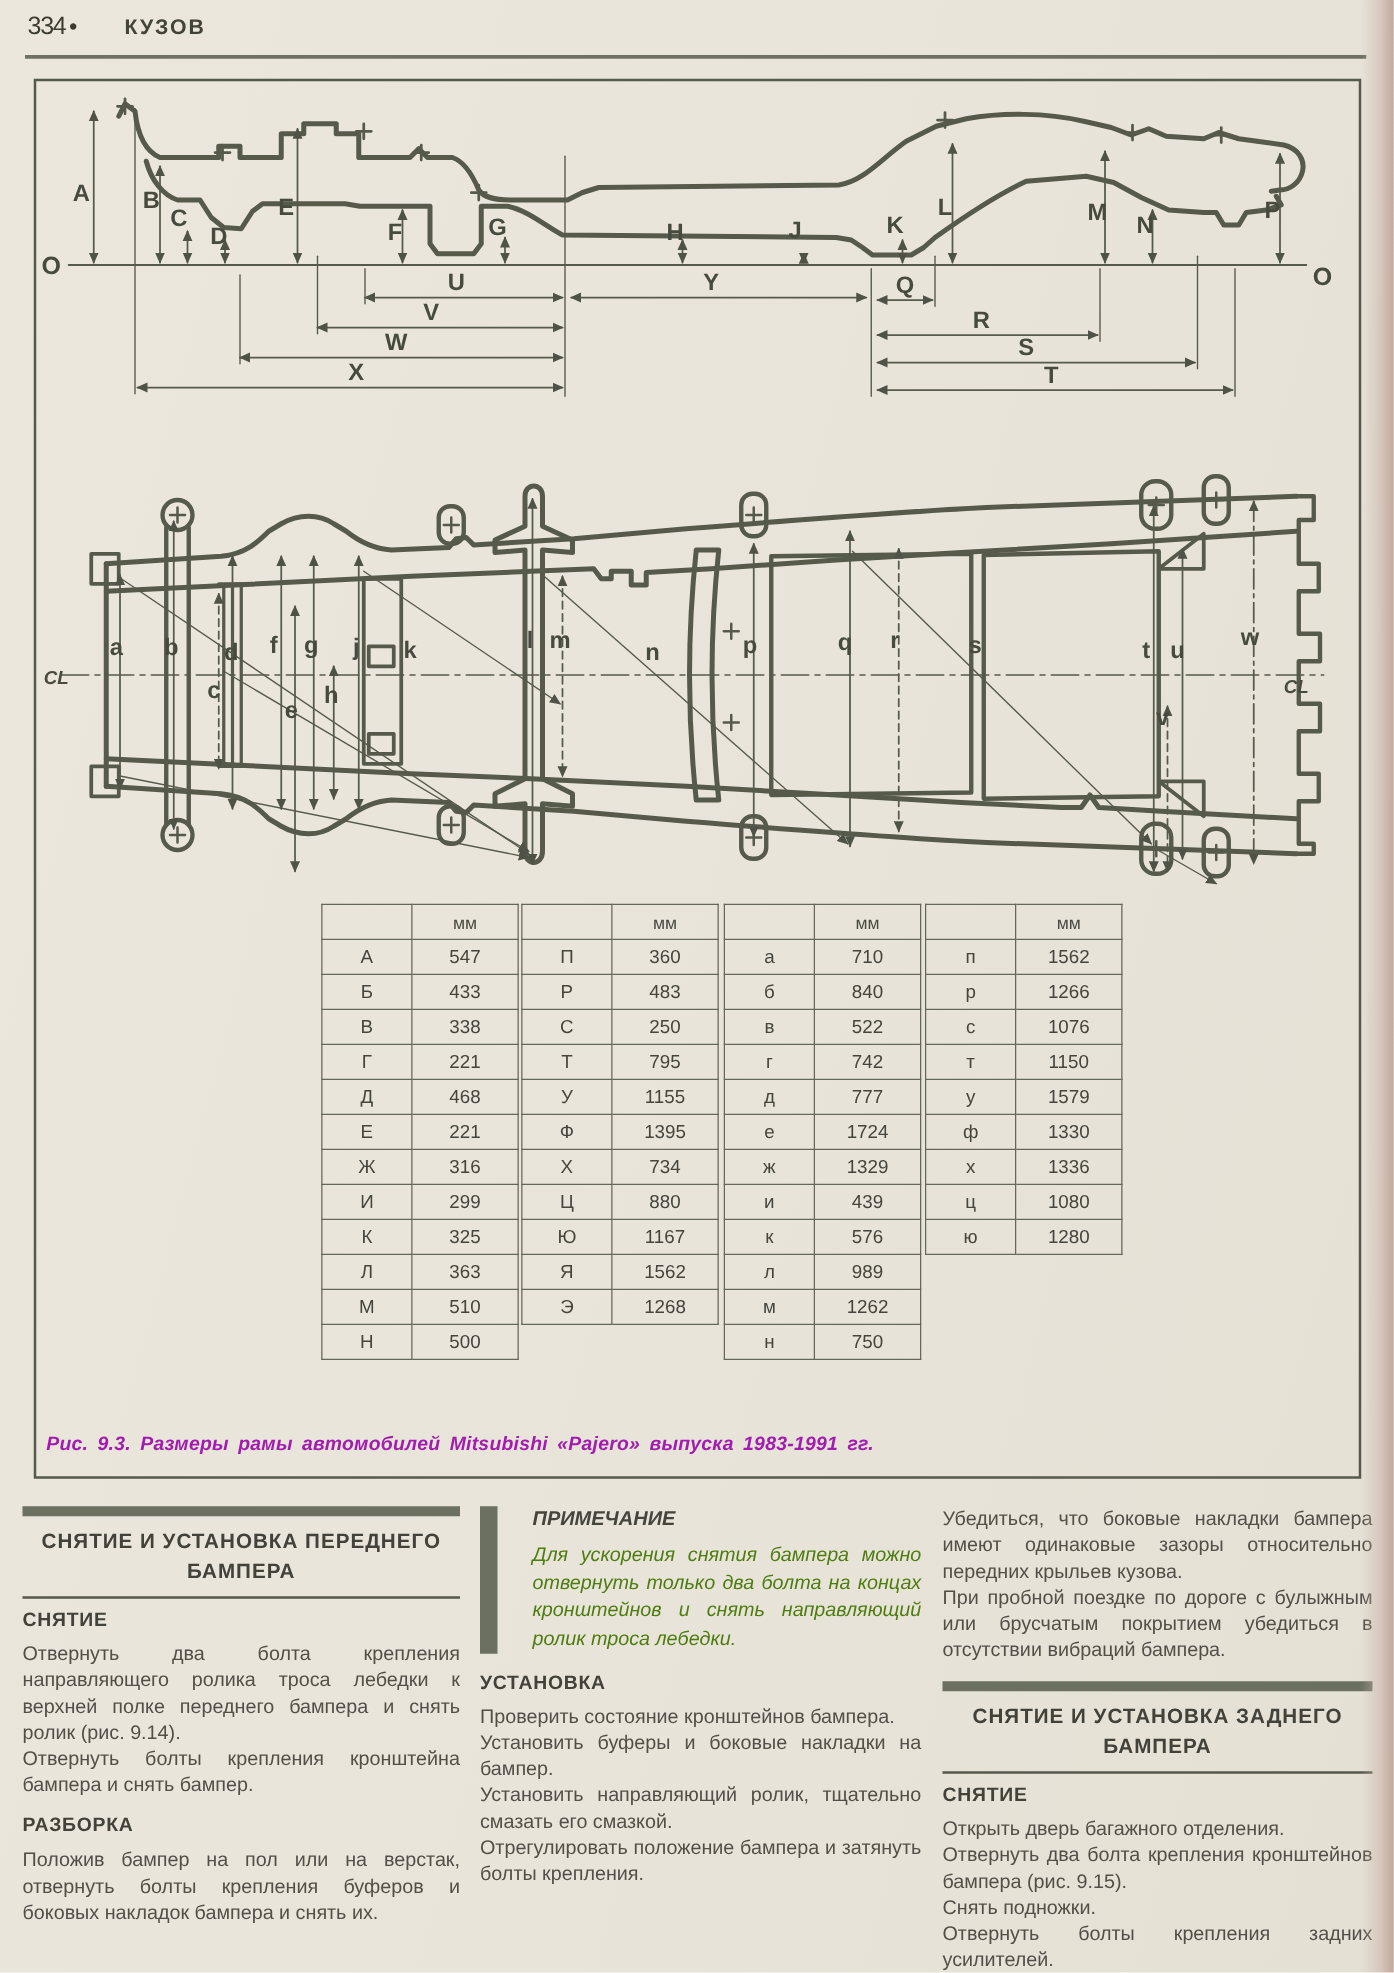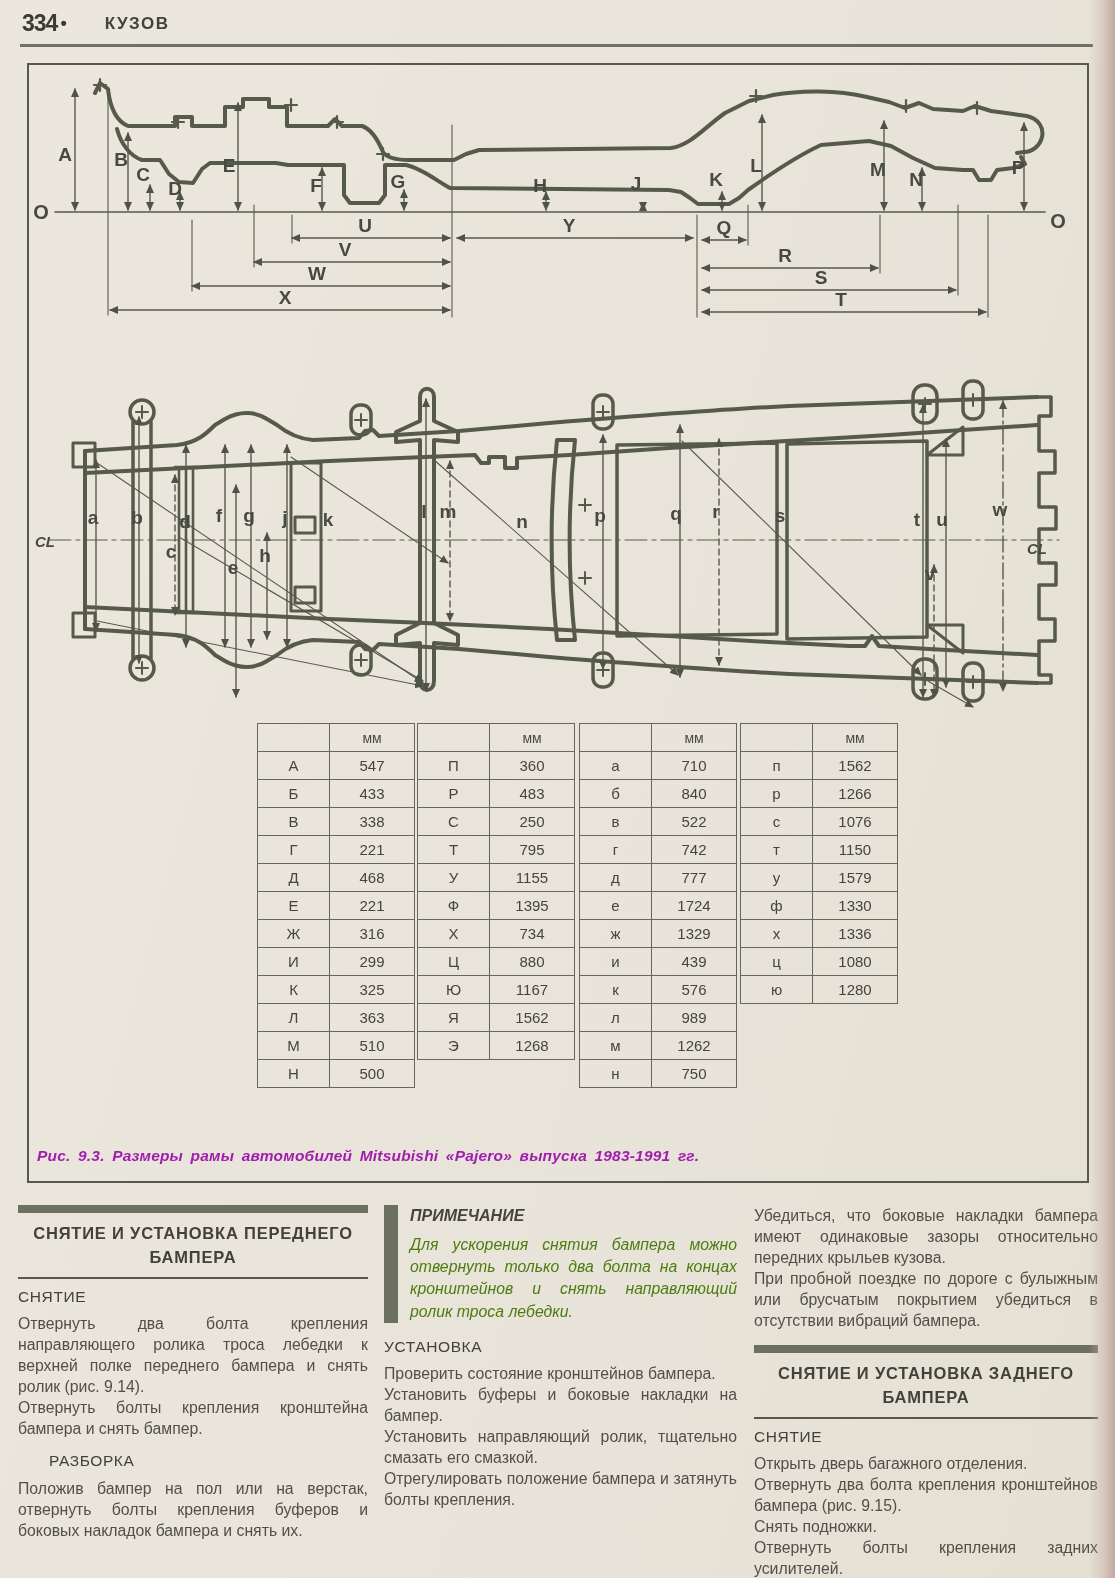--- a/index.html
+++ b/index.html
@@ -10,7 +10,7 @@
   }
   
   .hdr{position:absolute;left:22px;top:10px;height:34px;}
-  .hdr .pnum{font-size:23px;font-weight:bold;letter-spacing:-1px;color:#3b3b31;vertical-align:middle;}
+  .hdr .pnum{font-size:20px;font-weight:normal;letter-spacing:-1px;color:#3b3b31;vertical-align:middle;}
   .hdr .bullet{font-size:18px;font-weight:bold;color:#3b3b31;margin:0 4px 0 3px;vertical-align:middle;}
   .hdr .sect{font-size:17px;font-weight:bold;letter-spacing:1.5px;color:#43433a;vertical-align:middle;padding-left:34px;}
   .hdr-rule{position:absolute;left:20px;top:44px;width:1073px;height:3px;background:#6e7163;}

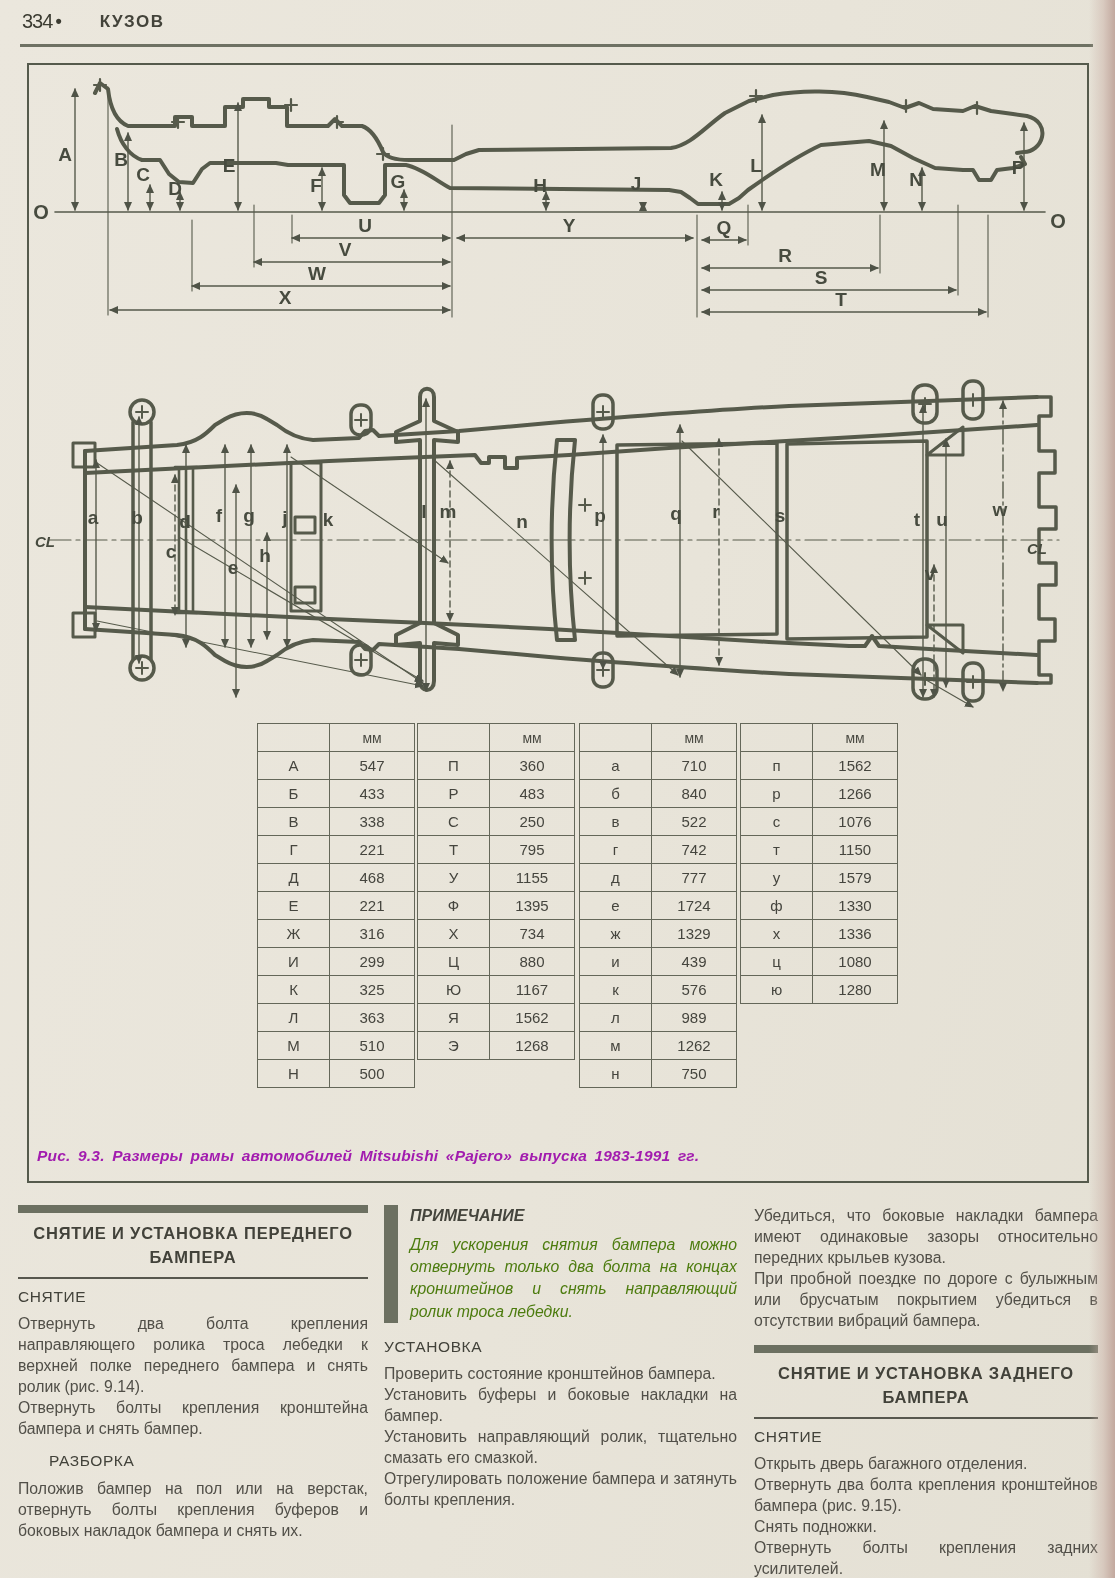--- a/index.html
+++ b/index.html
@@ -45,7 +45,7 @@
   .col h3{font-size:15.5px;font-weight:normal;letter-spacing:.6px;margin:0 0 6px 0;
     color:#42423a;text-align:left;}
   .col h3.mt{margin-top:12px;margin-left:31px;}
-  .note{border-left:14px solid #6c7061;padding-left:12px;margin-bottom:14px;}
+  .note{border-left:14px solid #6c7061;padding-left:28px;margin-bottom:14px;}
   .note h4{font-size:16px;font-weight:bold;font-style:italic;margin:0 0 8px 0;color:#45453d;}
   .note p{font-style:italic;font-weight:normal;color:#4d7c0f;line-height:1.4;}
   

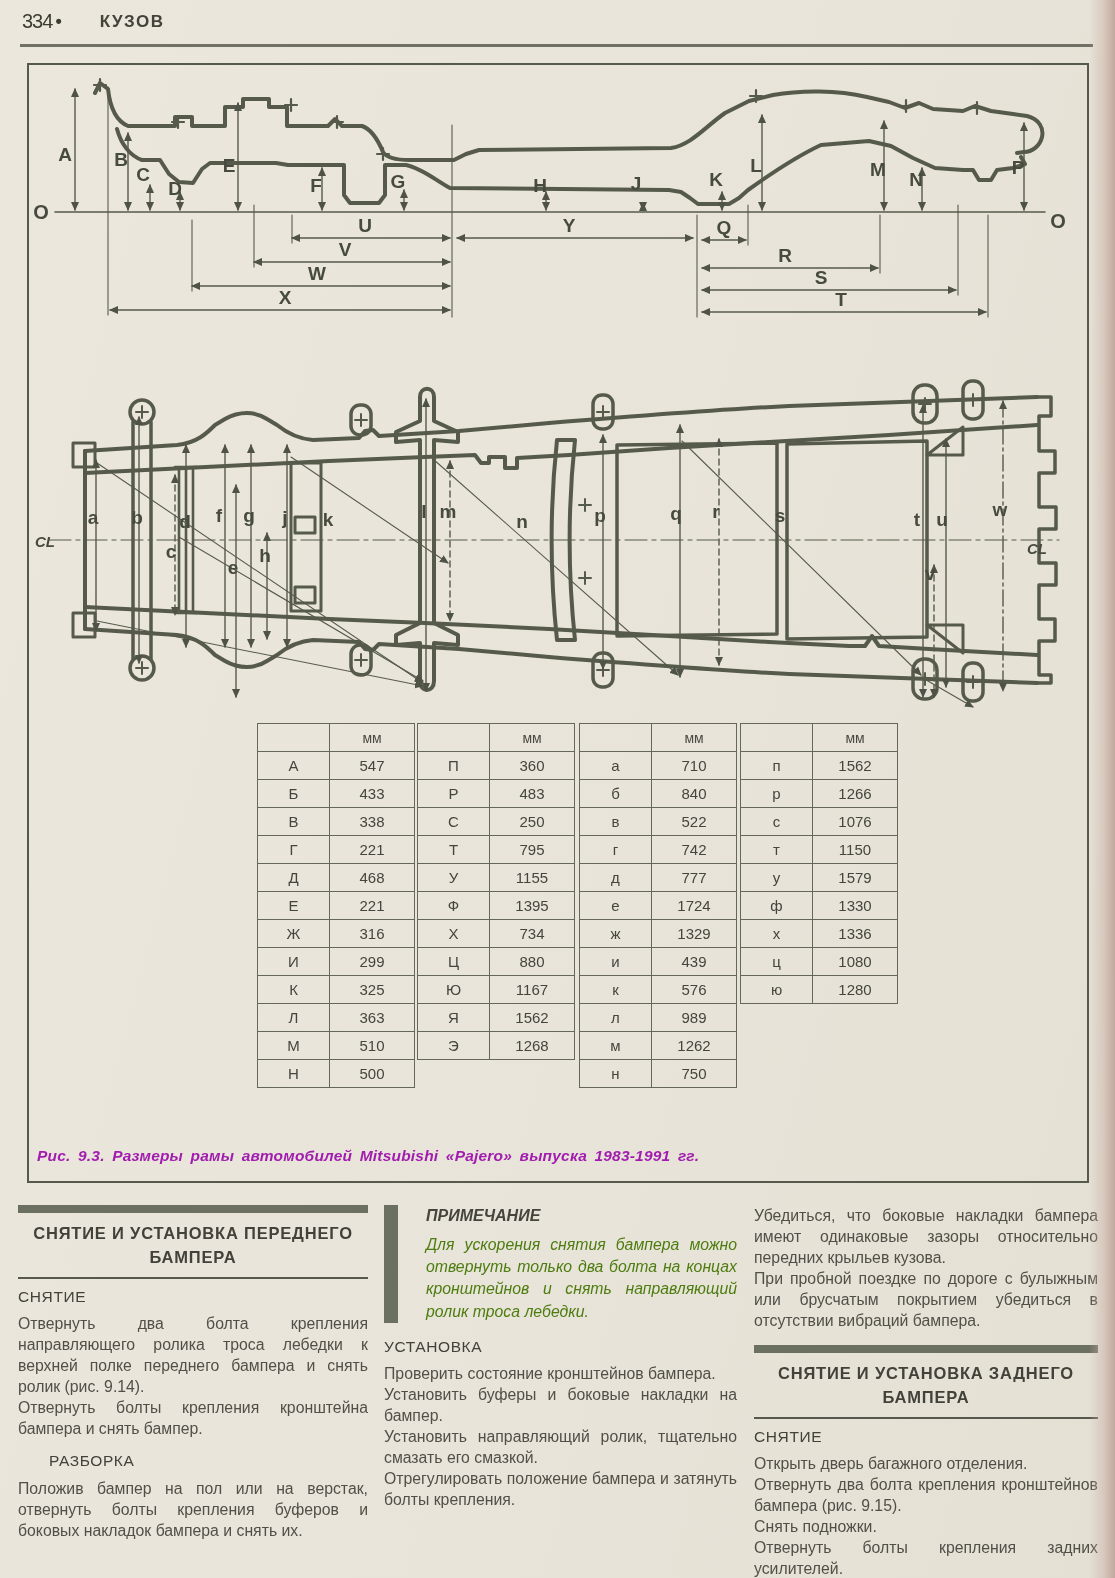--- a/index.html
+++ b/index.html
@@ -42,7 +42,7 @@
   .col h2{font-size:16.5px;font-weight:bold;letter-spacing:.8px;line-height:1.45;
     margin:0;color:#42423a;text-align:center;}
   .thin-rule{border:0;border-top:2px solid #57574e;margin:7px 0 8px 0;}
-  .col h3{font-size:15.5px;font-weight:normal;letter-spacing:.6px;margin:0 0 6px 0;
+  .col h3{font-size:15.5px;font-weight:bold;letter-spacing:.6px;margin:0 0 6px 0;
     color:#42423a;text-align:left;}
   .col h3.mt{margin-top:12px;margin-left:31px;}
   .note{border-left:14px solid #6c7061;padding-left:28px;margin-bottom:14px;}

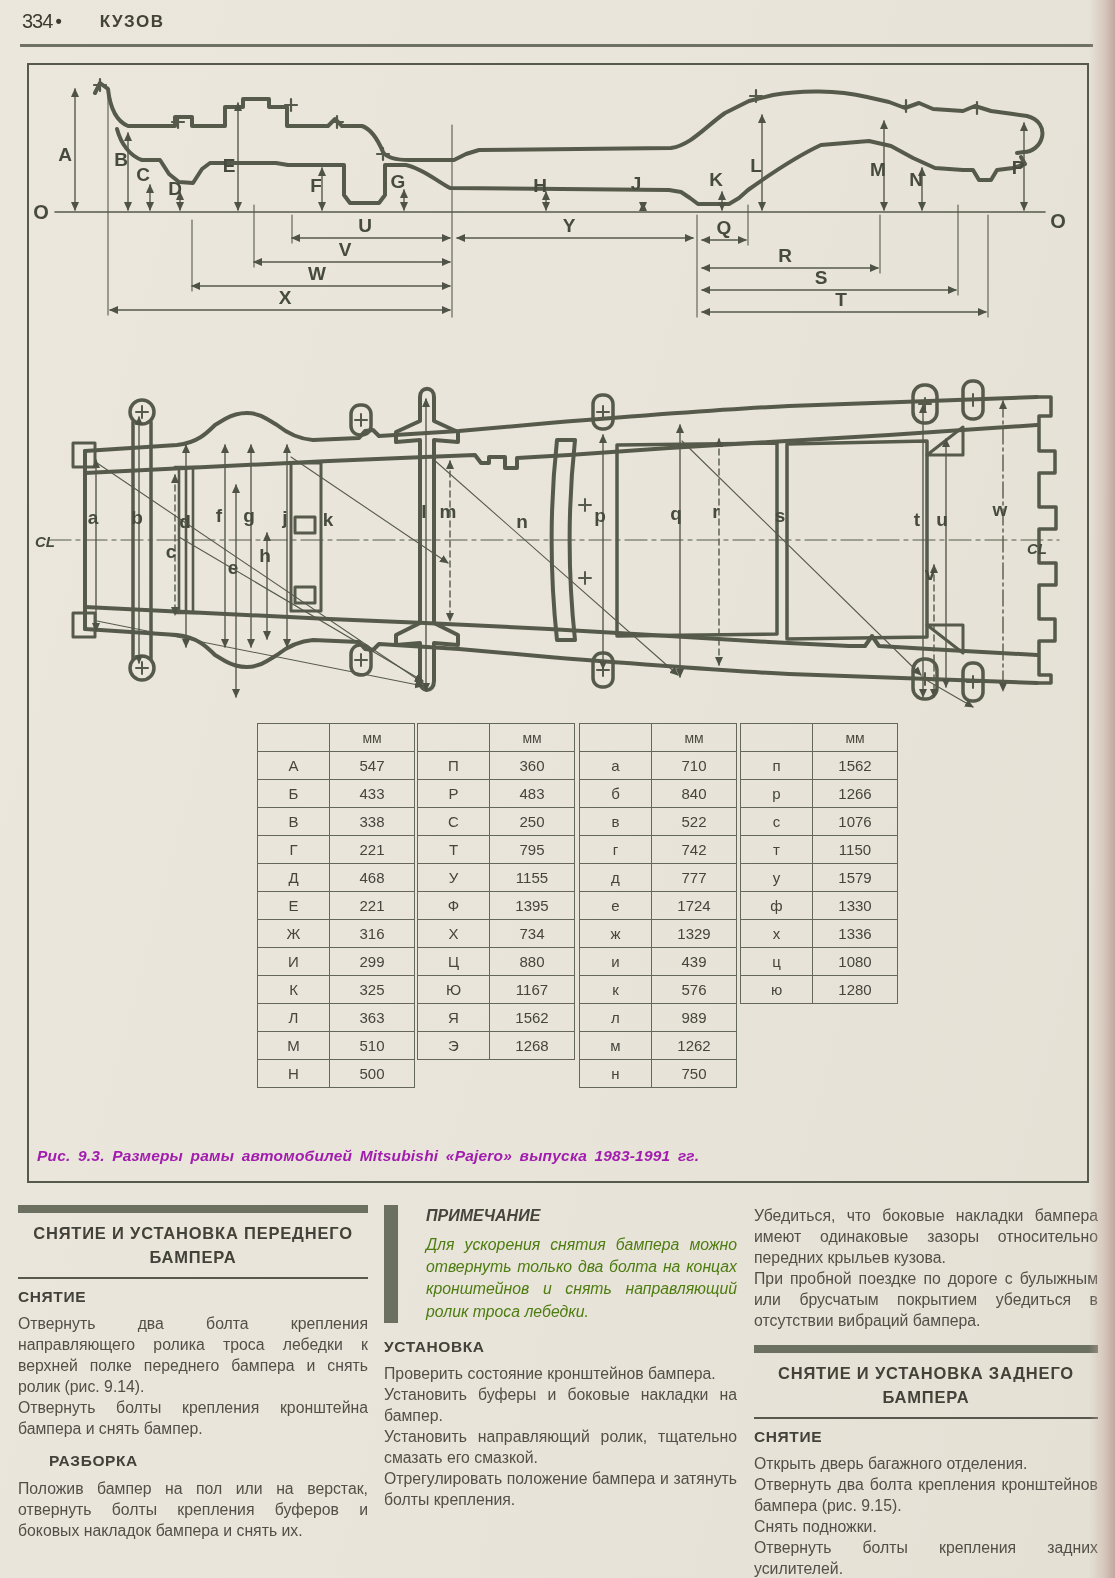--- a/index.html
+++ b/index.html
@@ -44,7 +44,7 @@
   .thin-rule{border:0;border-top:2px solid #57574e;margin:7px 0 8px 0;}
   .col h3{font-size:15.5px;font-weight:bold;letter-spacing:.6px;margin:0 0 6px 0;
     color:#42423a;text-align:left;}
-  .col h3.mt{margin-top:12px;margin-left:31px;}
+  .col h3.mt{margin-top:12px;}
   .note{border-left:14px solid #6c7061;padding-left:28px;margin-bottom:14px;}
   .note h4{font-size:16px;font-weight:bold;font-style:italic;margin:0 0 8px 0;color:#45453d;}
   .note p{font-style:italic;font-weight:normal;color:#4d7c0f;line-height:1.4;}

